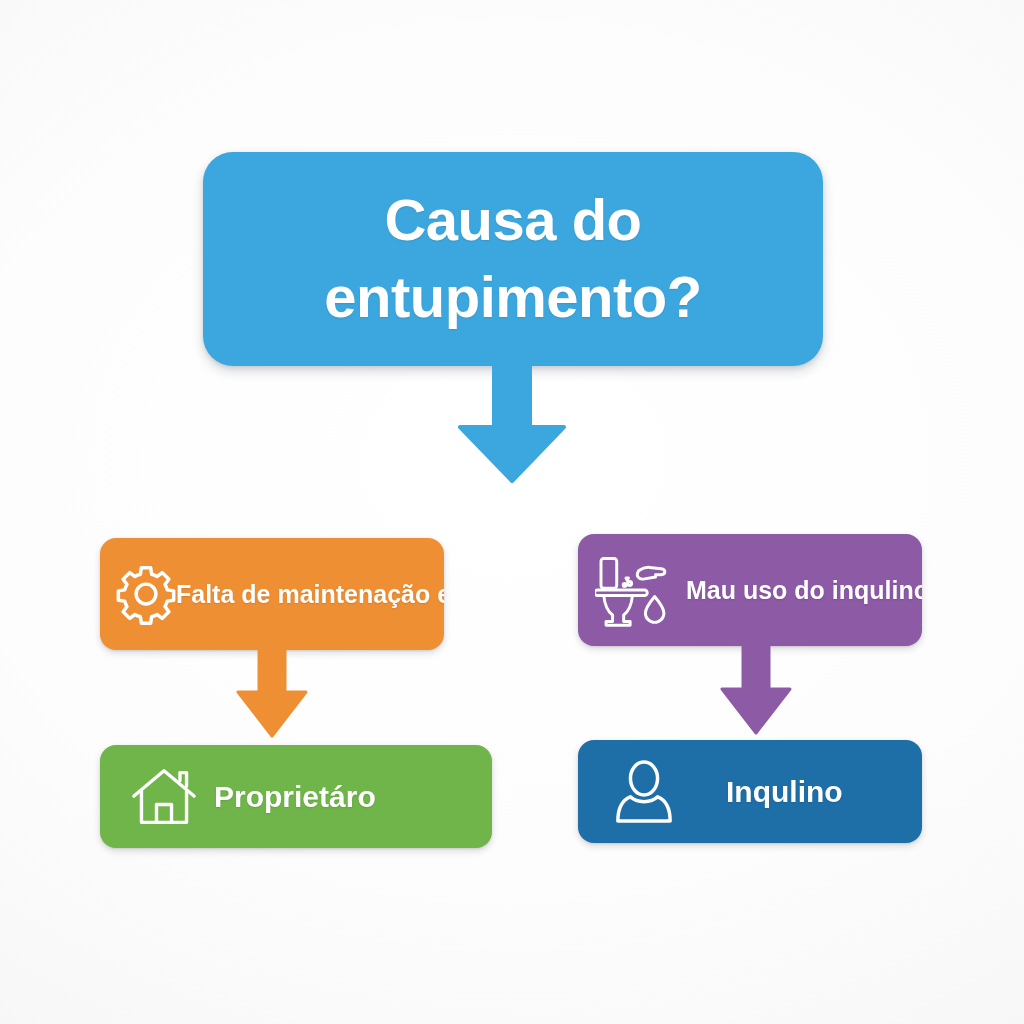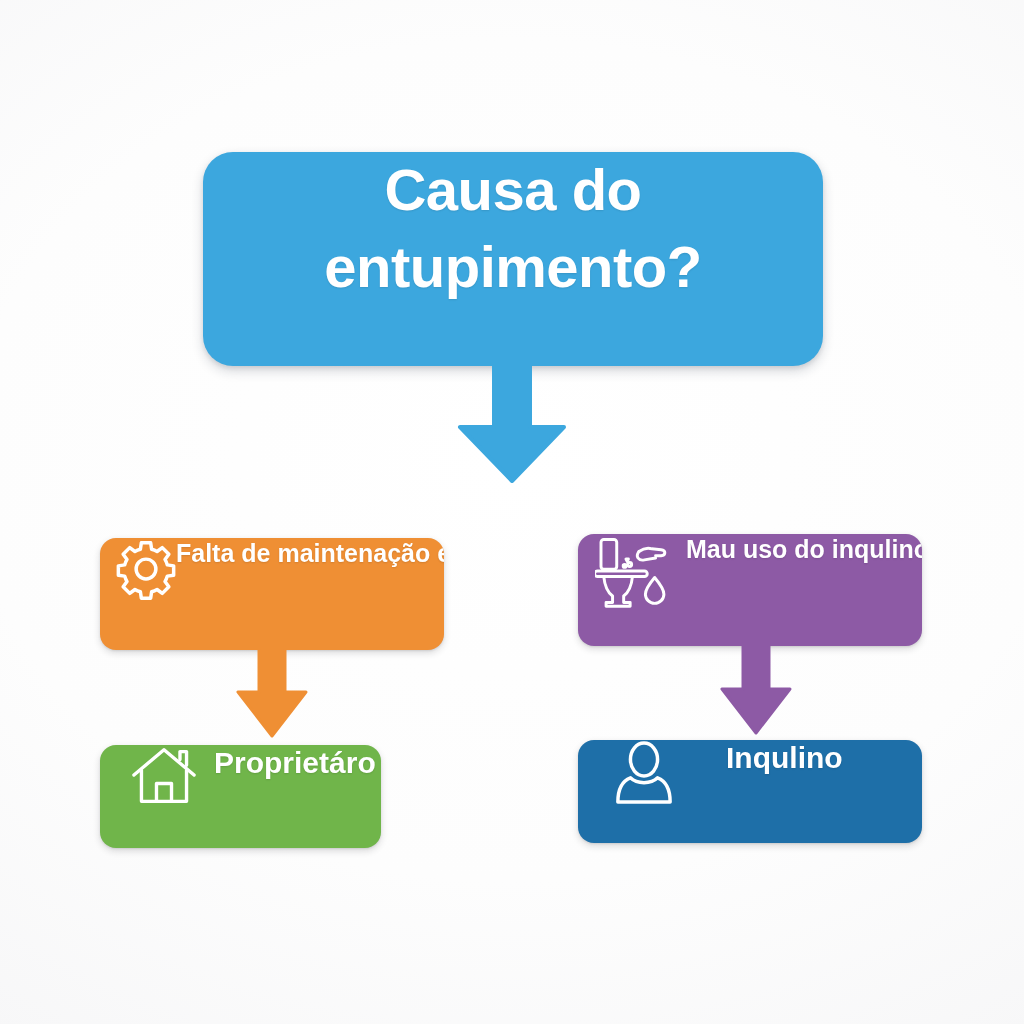--- a/index.html
+++ b/index.html
@@ -28,7 +28,7 @@
     box-sizing: border-box;
     border-radius: 18px;
     display: flex;
-    align-items: flex-start;
+    align-items: center;
     color: #ffffff;
     font-weight: bold;
     overflow: hidden;

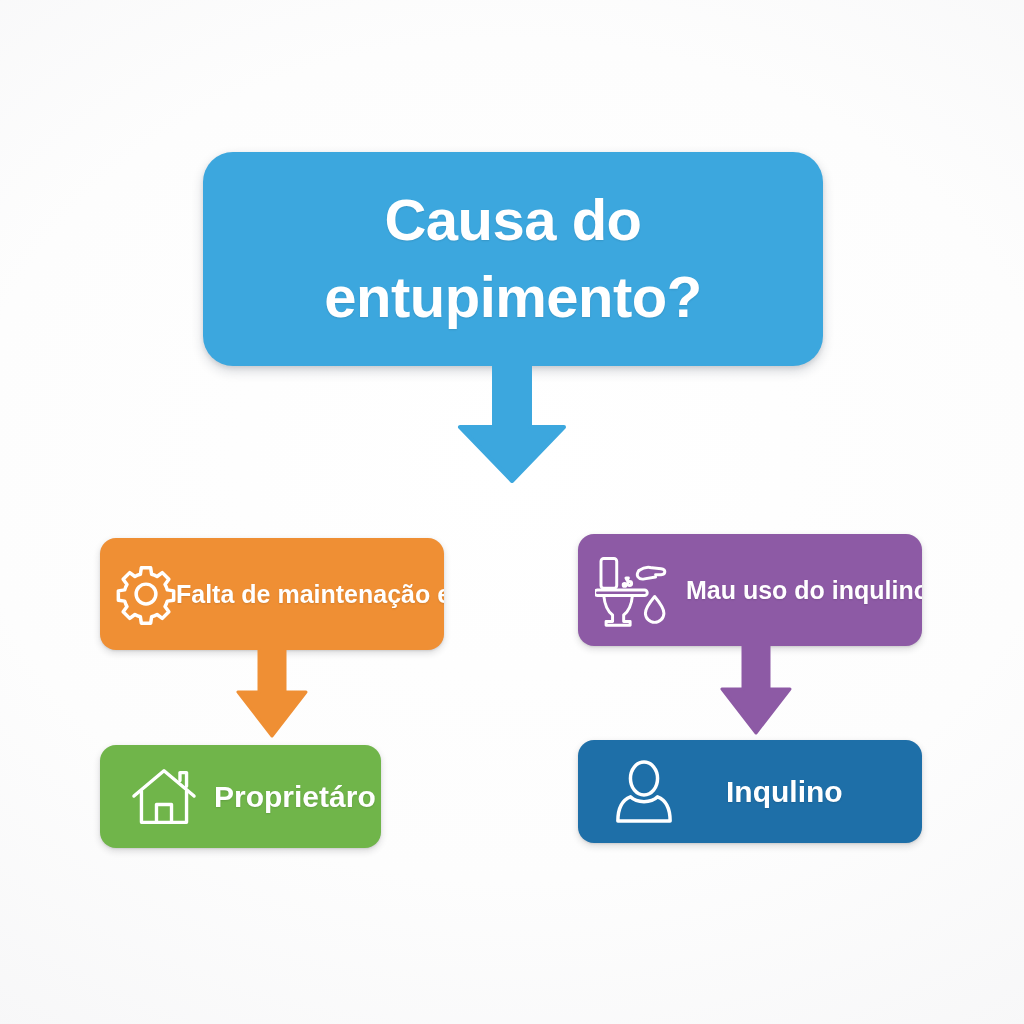--- a/index.html
+++ b/index.html
@@ -91,7 +91,7 @@
   #node-result-left {
     left: 100px;
     top: 745px;
-    width: 281px;
+    width: 392px;
     background: #70b54a;
   }
   #node-result-right {

